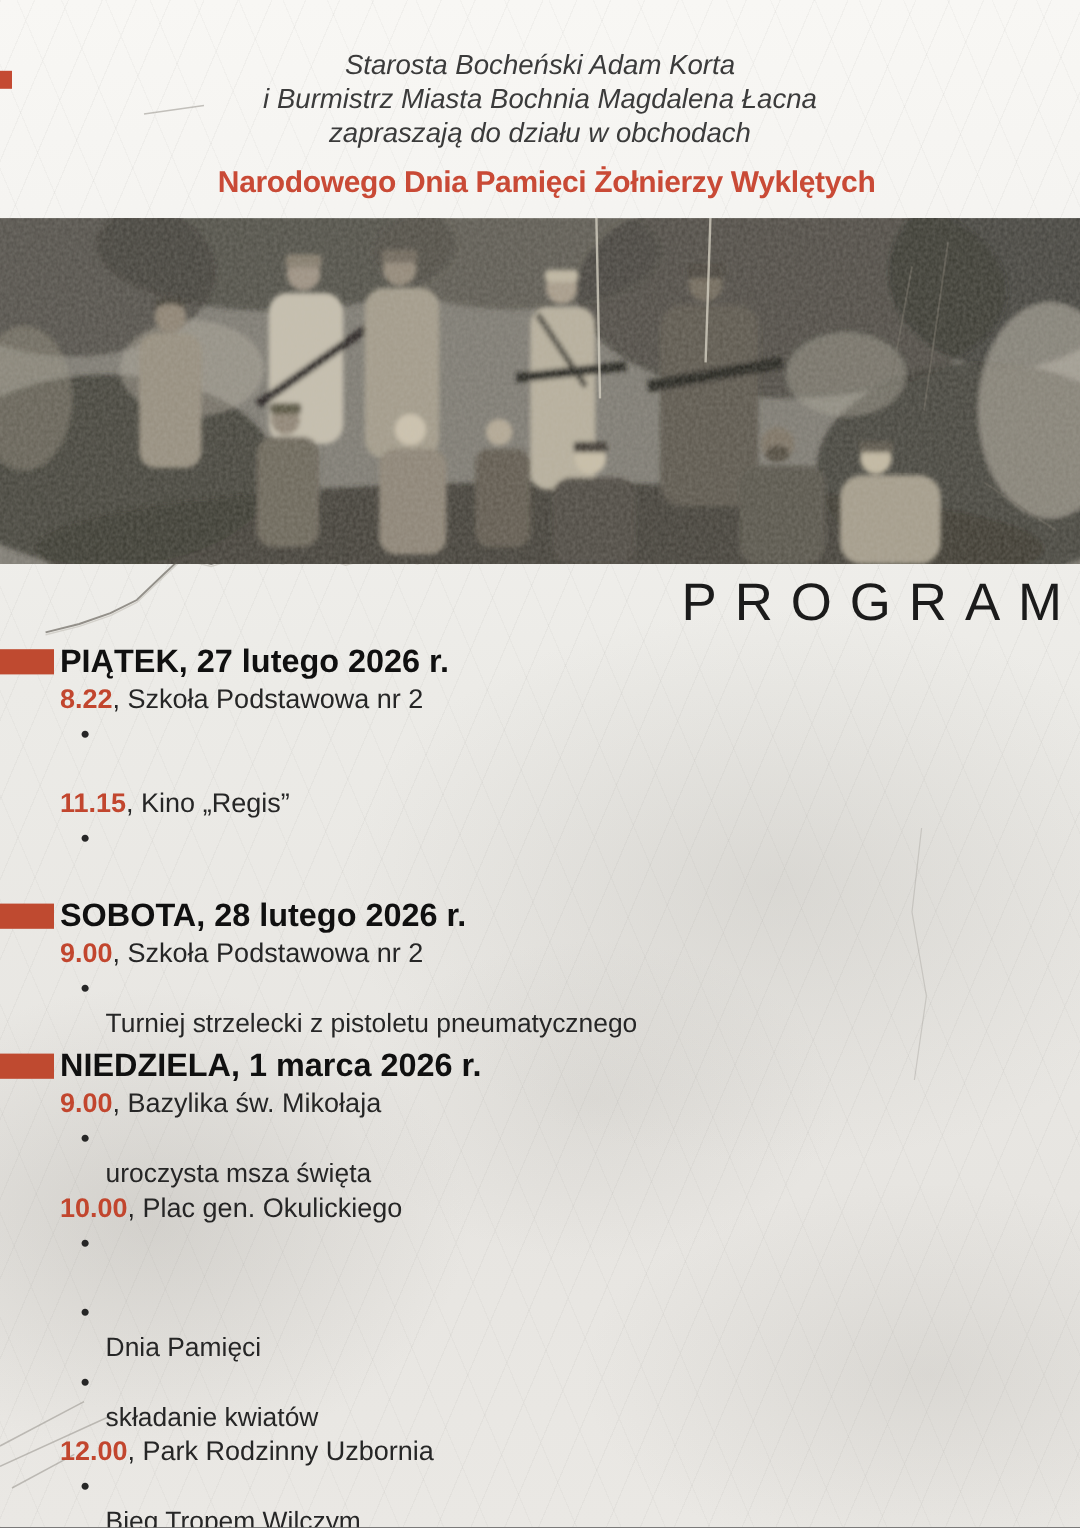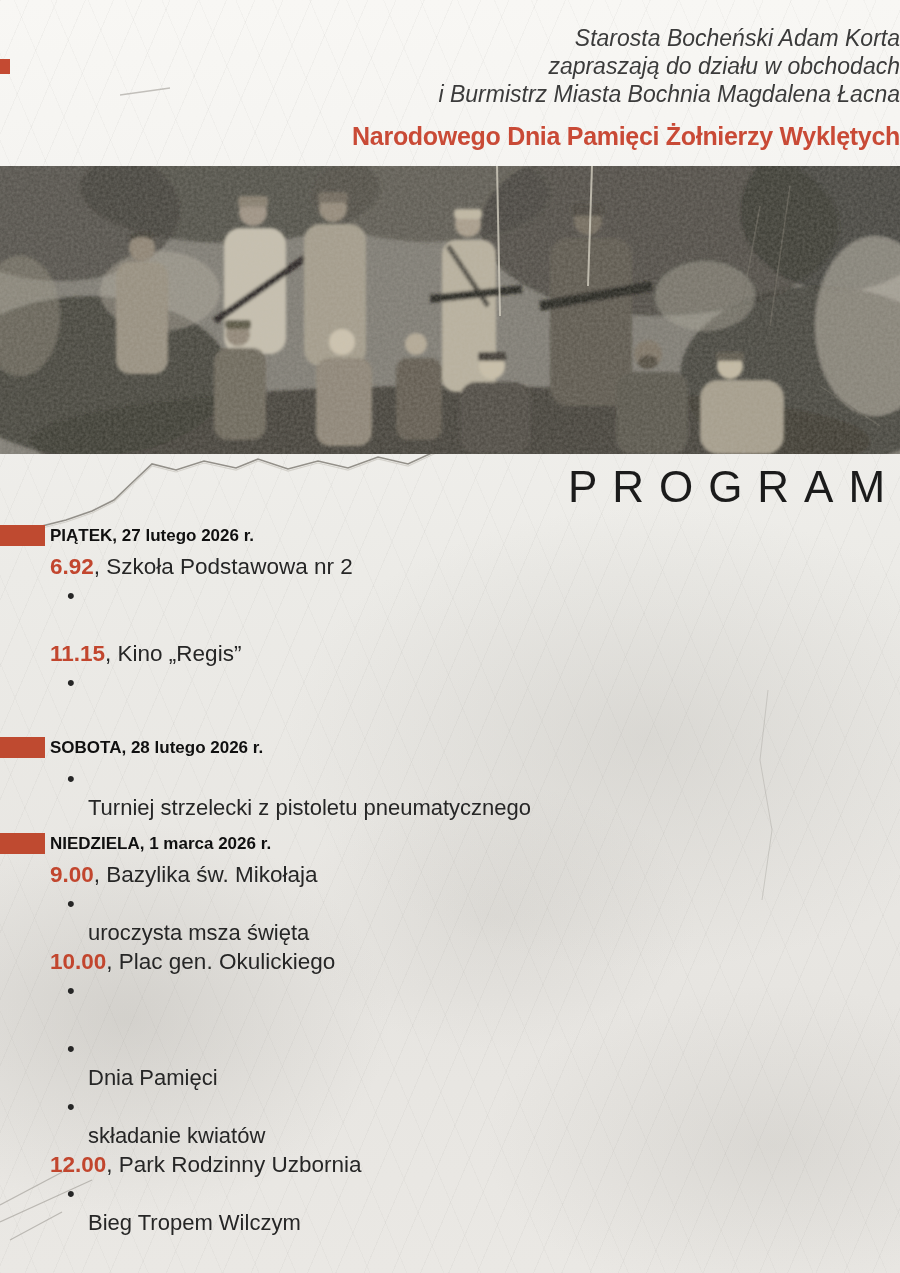--- a/index.html
+++ b/index.html
@@ -19,7 +19,7 @@
   .content{position:relative;z-index:1;}
 
   
-  .hdr{text-align:right;padding-top:24px;}
+  .hdr{text-align:center;padding-top:40px;}
   .inv{font-style:italic;font-size:23px;line-height:28px;color:#3b3b3b;}
   .title{margin-top:8px;font-size:25px;line-height:40px;font-weight:bold;color:#c94a36;letter-spacing:-0.3px;margin-left:11px;}
 

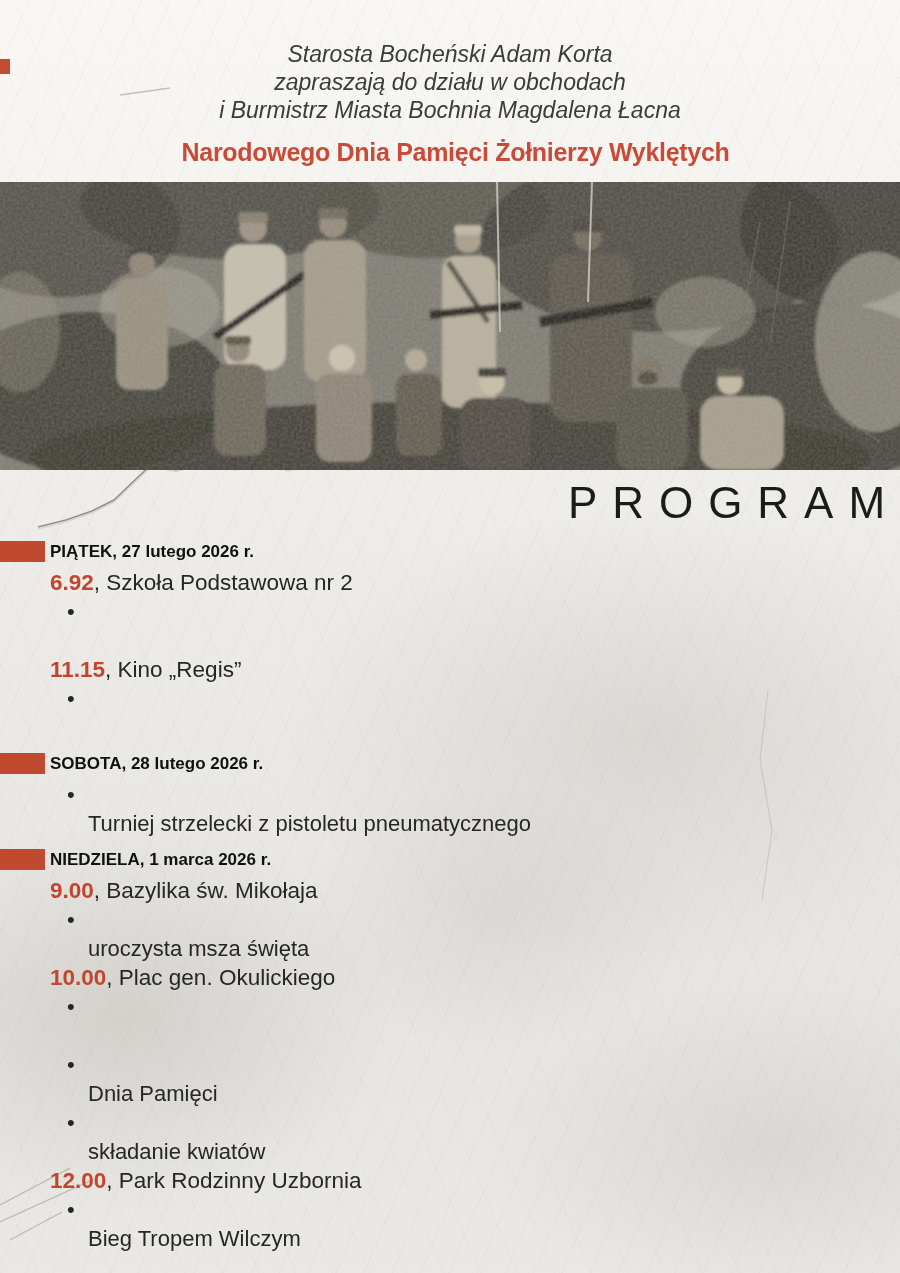--- a/index.html
+++ b/index.html
@@ -59,8 +59,8 @@
 
     <div class="hdr">
       <div class="inv">Starosta Bocheński Adam Korta</div>
+      <div class="inv">i Burmistrz Miasta Bochnia Magdalena Łacna</div>
       <div class="inv">zapraszają do działu w obchodach</div>
-      <div class="inv">i Burmistrz Miasta Bochnia Magdalena Łacna</div>
       <div class="title">Narodowego Dnia Pamięci Żołnierzy Wyklętych</div>
     </div>
 

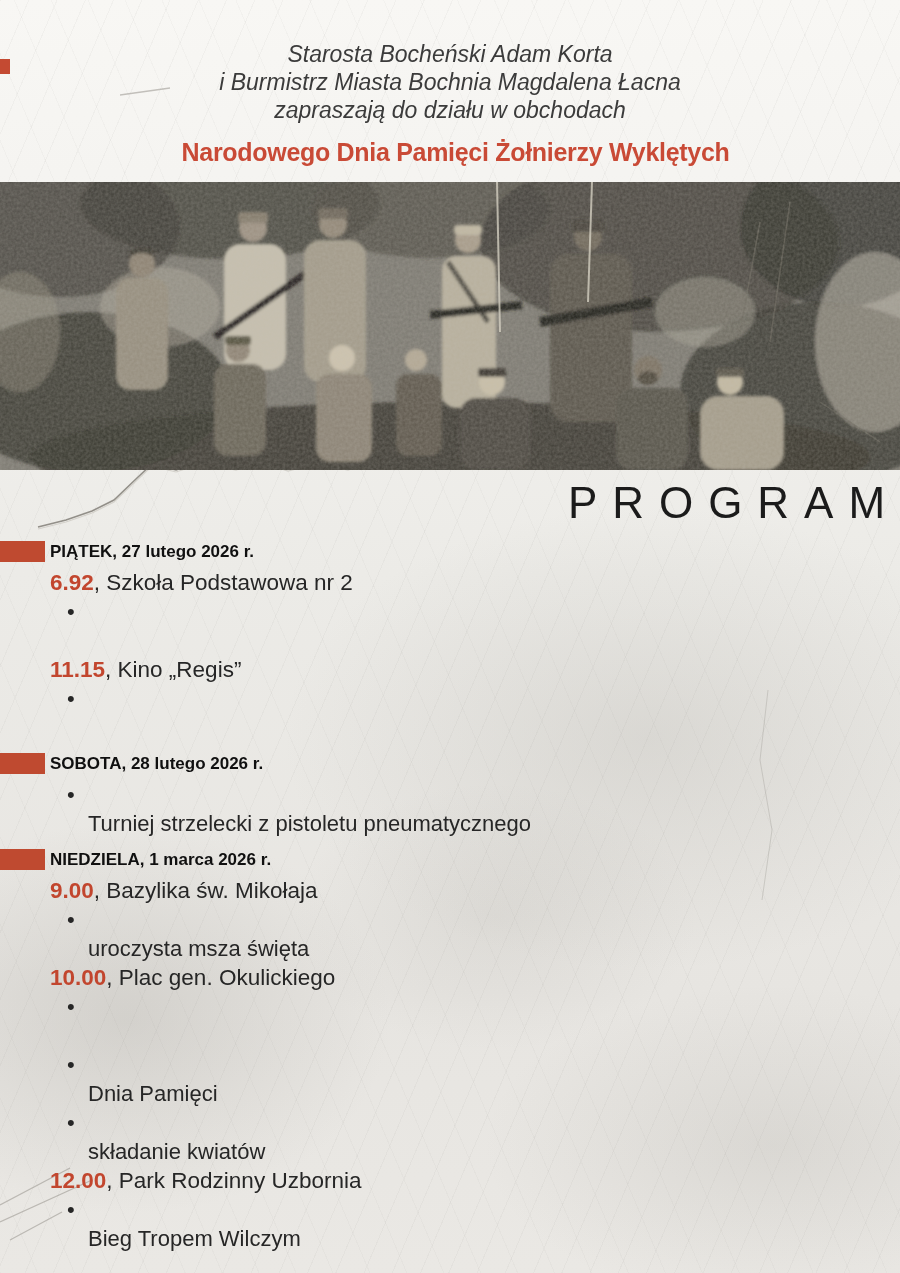--- a/index.html
+++ b/index.html
@@ -30,7 +30,7 @@
   .prog-h{margin:6px 0 2px;text-align:right;font-size:44px;line-height:54px;font-weight:400;
           color:#1b1b1b;letter-spacing:.34em;text-indent:.34em;}
   .sched{padding:0 36px 0 50px;}
-  .day{position:relative;margin-top:5px;font-size:17px;line-height:33px;font-weight:bold;color:#101010;}
+  .day{position:relative;margin-top:5px;font-size:27px;line-height:33px;font-weight:bold;color:#101010;}
   .day .bar{position:absolute;left:-50px;top:6px;width:45px;height:21px;background:#bf4a30;}
   .entry{font-size:22.5px;line-height:29px;color:#262626;}
   .entry .time{color:#c2462e;font-weight:bold;}

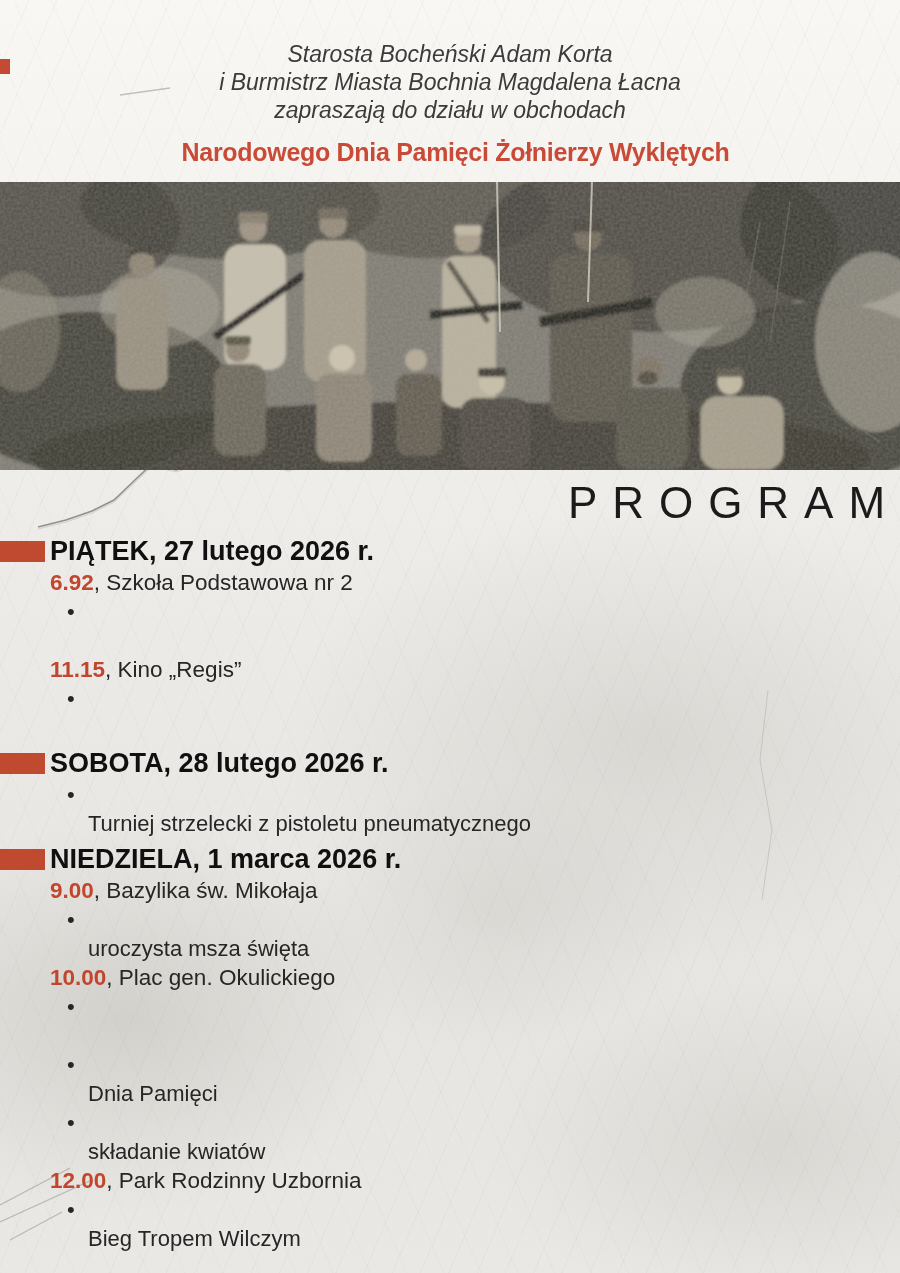--- a/index.html
+++ b/index.html
@@ -149,7 +149,7 @@
         <span>PIĄTEK, 27 lutego 2026 r.</span>
       </div>
       <div class="entry">
-        <span class="time">6.92</span><span>, Szkoła Podstawowa nr 2</span>
+        <span class="time">8.22</span><span>, Szkoła Podstawowa nr 2</span>
       </div>
       <div class="bullet">
         <span class="dot">•</span>

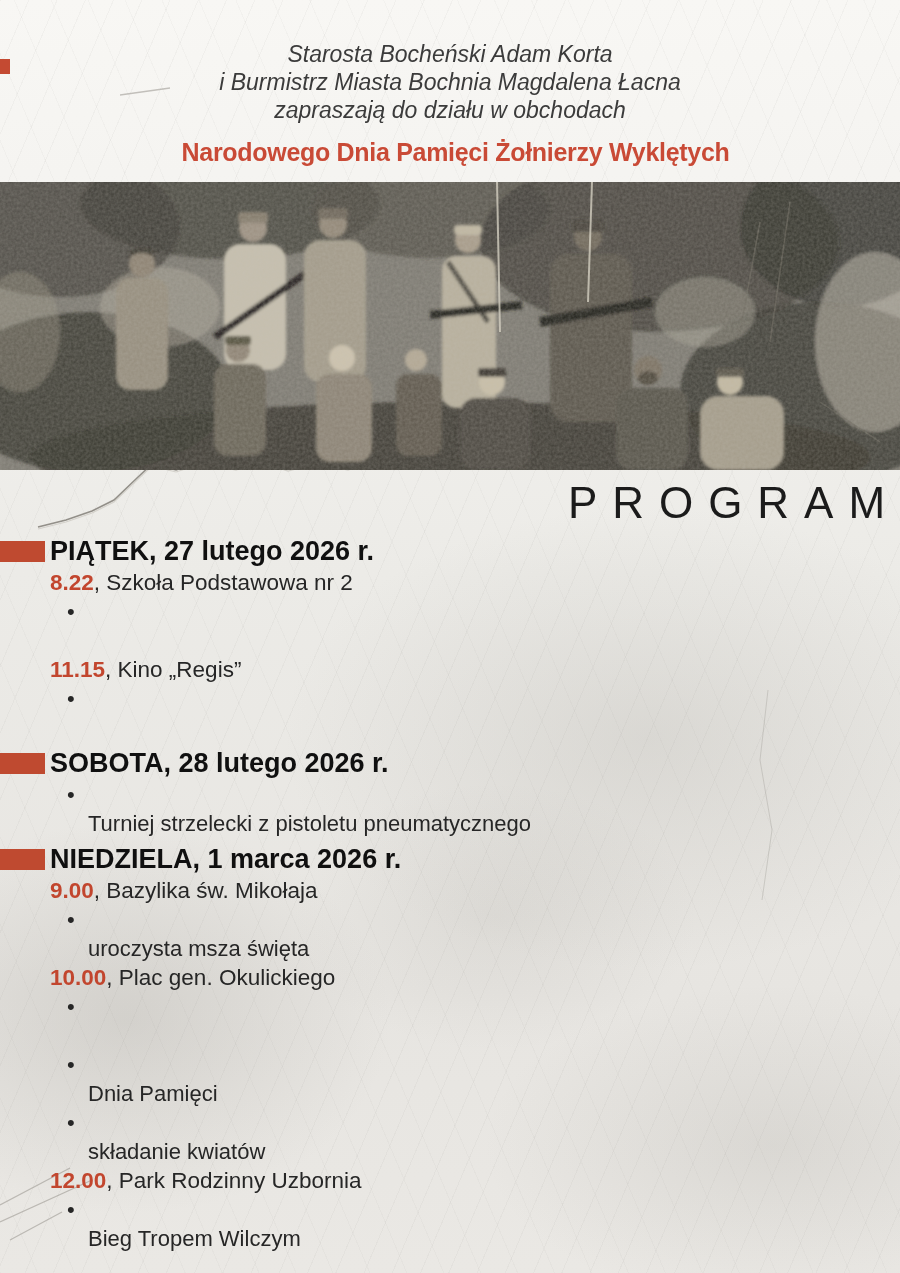--- a/index.html
+++ b/index.html
@@ -165,6 +165,9 @@
         <span class="bar"></span>
         <span>SOBOTA, 28 lutego 2026 r.</span>
       </div>
+      <div class="entry">
+        <span class="time">9.00</span><span>, Szkoła Podstawowa nr 2</span>
+      </div>
       <div class="bullet">
         <span class="dot">•</span><span>Turniej strzelecki z pistoletu pneumatycznego</span>
       </div>

